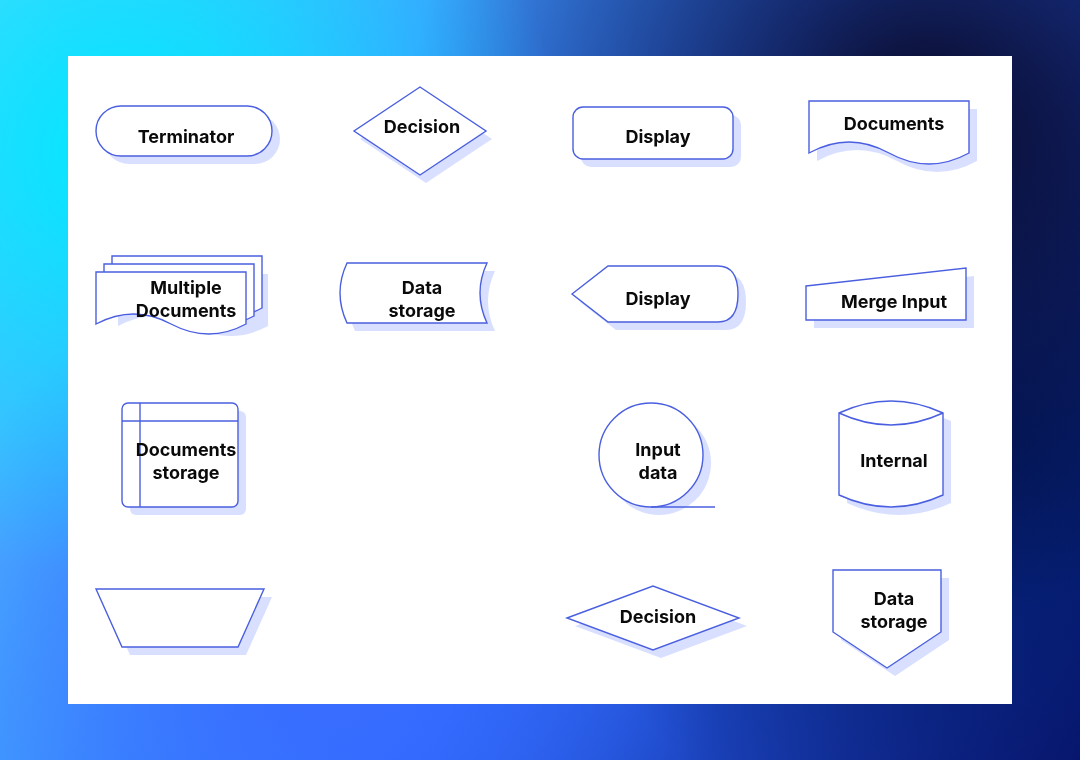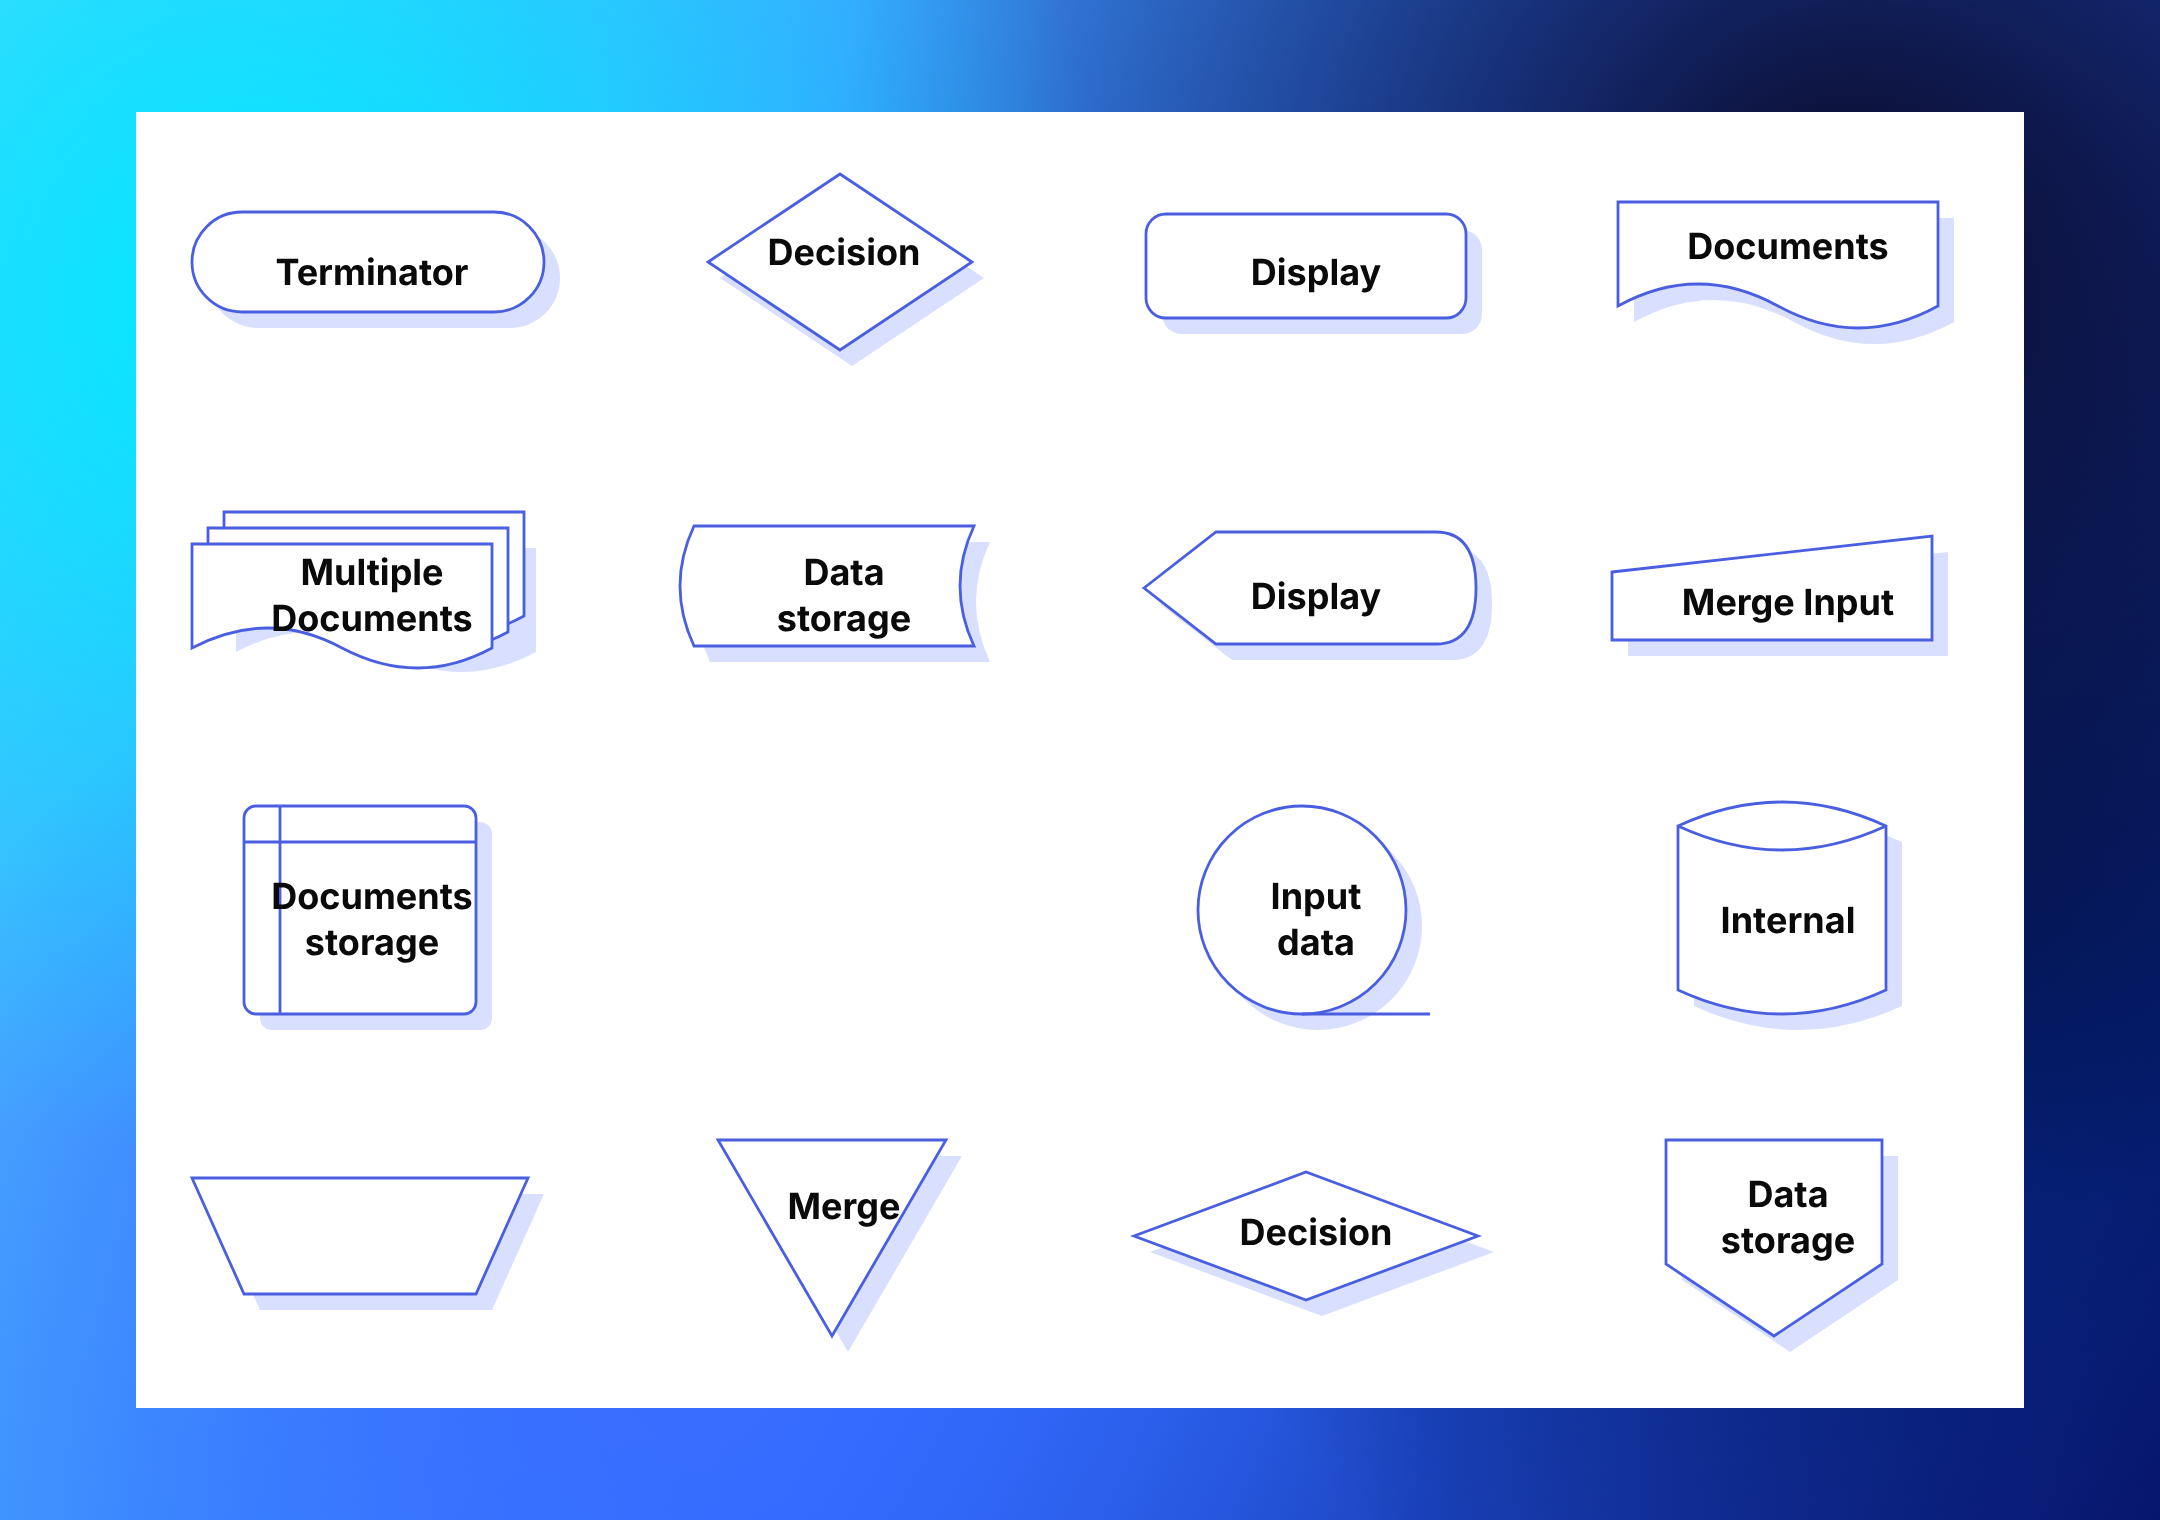--- a/index.html
+++ b/index.html
@@ -182,15 +182,6 @@
         </div>
       </div>
 
-      <div class="cell r4 c2">
-        <div class="shape-wrap">
-          <svg width="150" height="130">
-            <polygon class="shadowFill" points="20,20 134,20 77,118"></polygon>
-            <polygon class="stroke" points="12,12 126,12 69,110"></polygon>
-          </svg>
-        </div>
-        <div class="label" style="top:38%;">Merge</div>
-      </div>
 
       <div class="cell r4 c3">
         <div class="shape-wrap">

